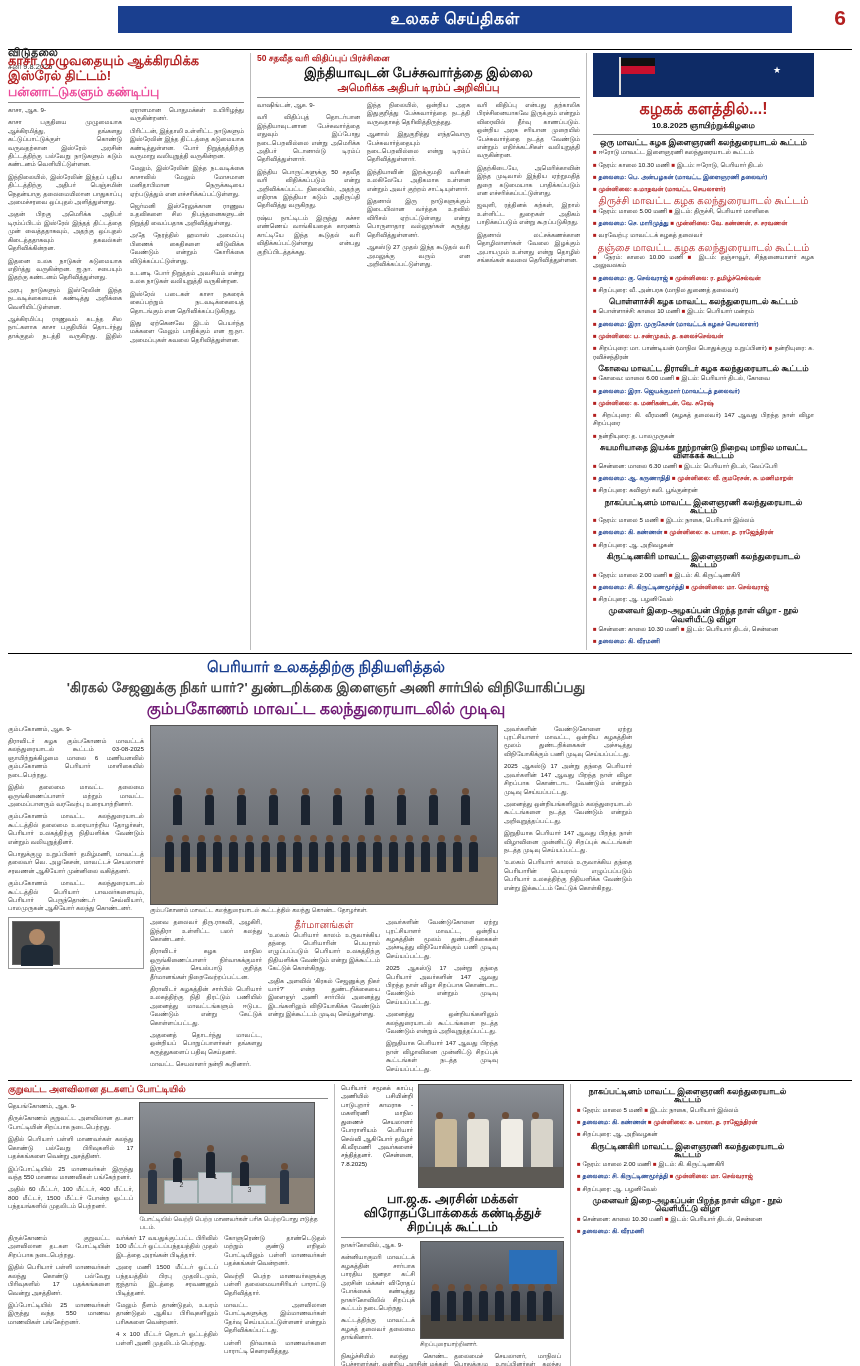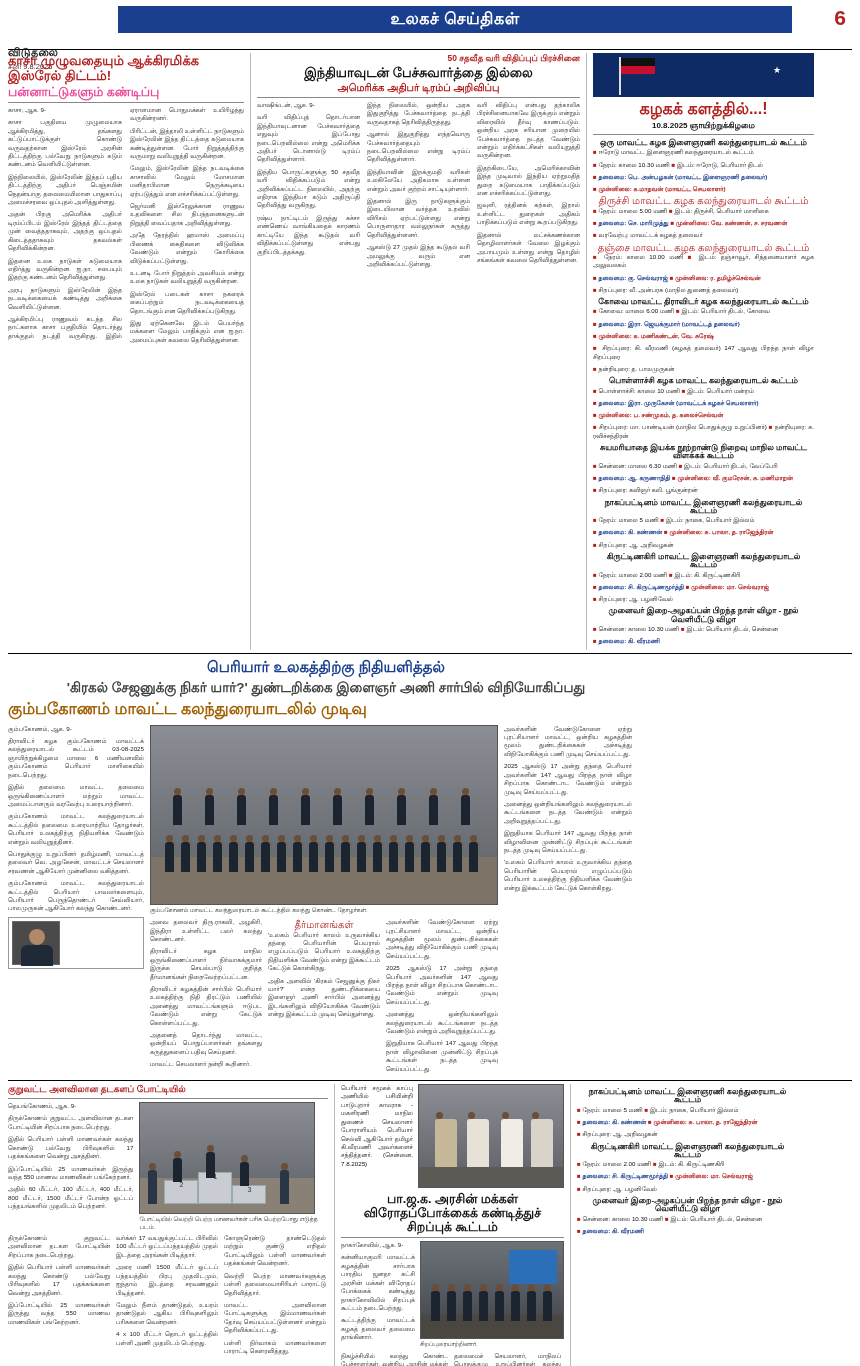--- a/index.html
+++ b/index.html
@@ -45,7 +45,7 @@
 
   .h-a1 { font-size:13px; line-height:15px; color:#b32020; font-weight:bold; margin-bottom:2px; }
   .h-a2 { font-size:12.5px; line-height:14px; color:#ec4899; font-weight:bold; margin-bottom:3px; }
-  .h-b0 { font-size:8.5px; color:#b32020; font-weight:bold; text-align:right; margin-bottom:1px;}
+  .h-b0 { font-size:8.5px; color:#b32020; font-weight:bold; text-align:left; margin-bottom:1px;}
   .h-b1 { font-size:13px; line-height:15px; color:#111; font-weight:bold; text-align:center; margin-bottom:2px; }
   .h-b2 { font-size:10px; line-height:12px; color:#b32020; font-weight:bold; text-align:center; margin-bottom:3px; }
 

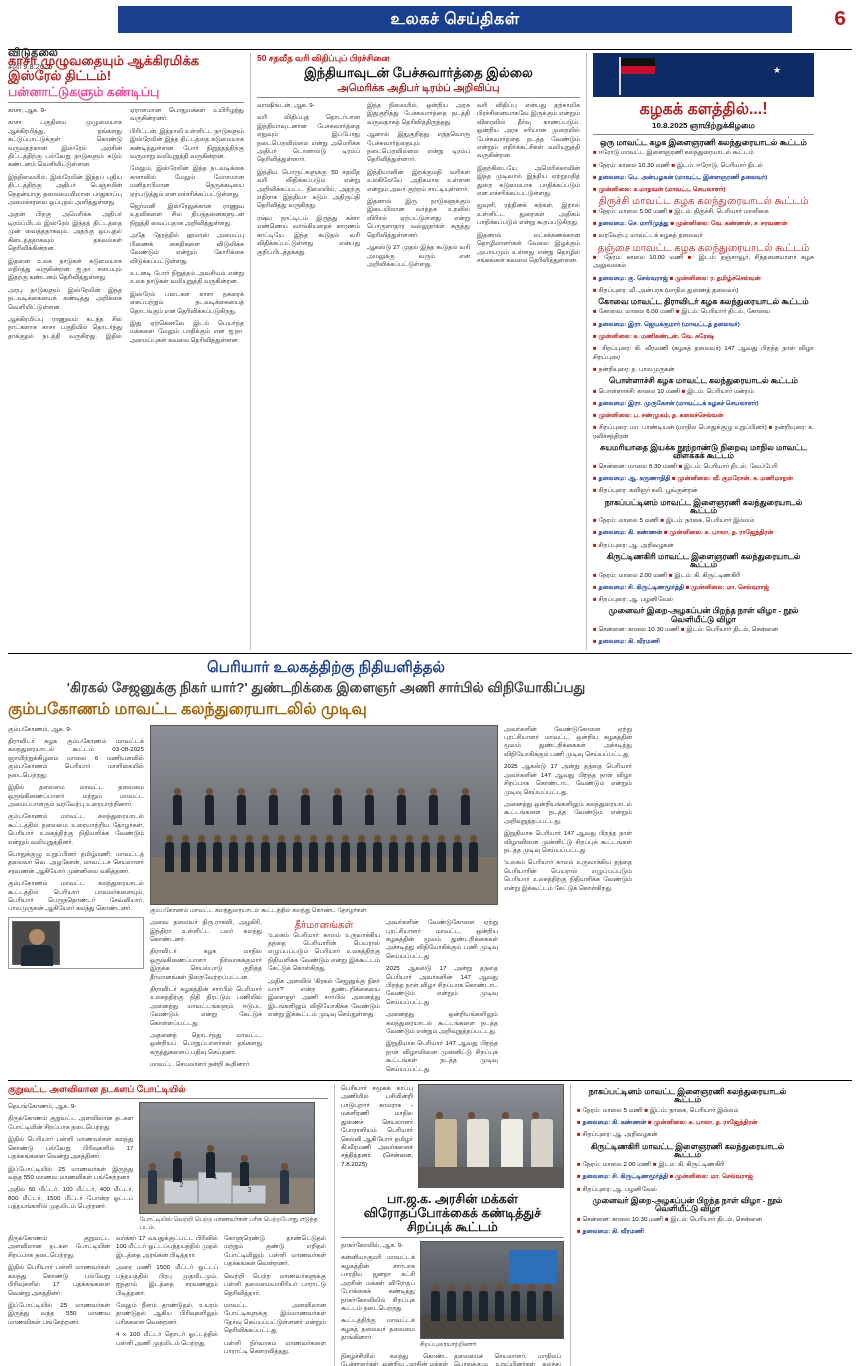--- a/index.html
+++ b/index.html
@@ -225,6 +225,16 @@
       </div>
 
       <div class="c-list">
+        <div class="sub-head">பொள்ளாச்சி கழக மாவட்ட கலந்துரையாடல் கூட்டம்</div>
+        <p><span class="sq">■</span> <span>பொள்ளாச்சி: காலை 10 மணி</span>
+           <span class="sq">■</span> <span>இடம்: பெரியார் மன்றம்</span></p>
+        <p><span class="sq">■</span> <span class="nm-blue">தலைமை: இரா. முருகேசன் (மாவட்டக் கழகச் செயலாளர்)</span></p>
+        <p><span class="sq">■</span> <span class="nm-red">முன்னிலை: ப. சண்முகம், த. கலைச்செல்வன்</span></p>
+        <p><span class="sq">■</span> <span>சிறப்புரை: மா. பாண்டியன் (மாநில பொதுக்குழு உறுப்பினர்)</span>
+           <span class="sq">■</span> <span>நன்றியுரை: சு. ரவிச்சந்திரன்</span></p>
+      </div>
+
+      <div class="c-list">
         <div class="sub-head">கோவை மாவட்ட திராவிடர் கழக கலந்துரையாடல் கூட்டம்</div>
         <p><span class="sq">■</span> <span>கோவை: மாலை 6.00 மணி</span>
            <span class="sq">■</span> <span>இடம்: பெரியார் திடல், கோவை</span></p>
@@ -232,16 +242,6 @@
         <p><span class="sq">■</span> <span class="nm-red">முன்னிலை: க. மணிகண்டன், வே. சுரேஷ்</span></p>
         <p><span class="sq">■</span> <span>சிறப்புரை: கி. வீரமணி (கழகத் தலைவர்) 147 ஆவது பிறந்த நாள் விழா சிறப்புரை</span></p>
         <p><span class="sq">■</span> <span>நன்றியுரை: த. பாலமுருகன்</span></p>
-      </div>
-
-      <div class="c-list">
-        <div class="sub-head">பொள்ளாச்சி கழக மாவட்ட கலந்துரையாடல் கூட்டம்</div>
-        <p><span class="sq">■</span> <span>பொள்ளாச்சி: காலை 10 மணி</span>
-           <span class="sq">■</span> <span>இடம்: பெரியார் மன்றம்</span></p>
-        <p><span class="sq">■</span> <span class="nm-blue">தலைமை: இரா. முருகேசன் (மாவட்டக் கழகச் செயலாளர்)</span></p>
-        <p><span class="sq">■</span> <span class="nm-red">முன்னிலை: ப. சண்முகம், த. கலைச்செல்வன்</span></p>
-        <p><span class="sq">■</span> <span>சிறப்புரை: மா. பாண்டியன் (மாநில பொதுக்குழு உறுப்பினர்)</span>
-           <span class="sq">■</span> <span>நன்றியுரை: சு. ரவிச்சந்திரன்</span></p>
       </div>
 
       <div class="c-list">

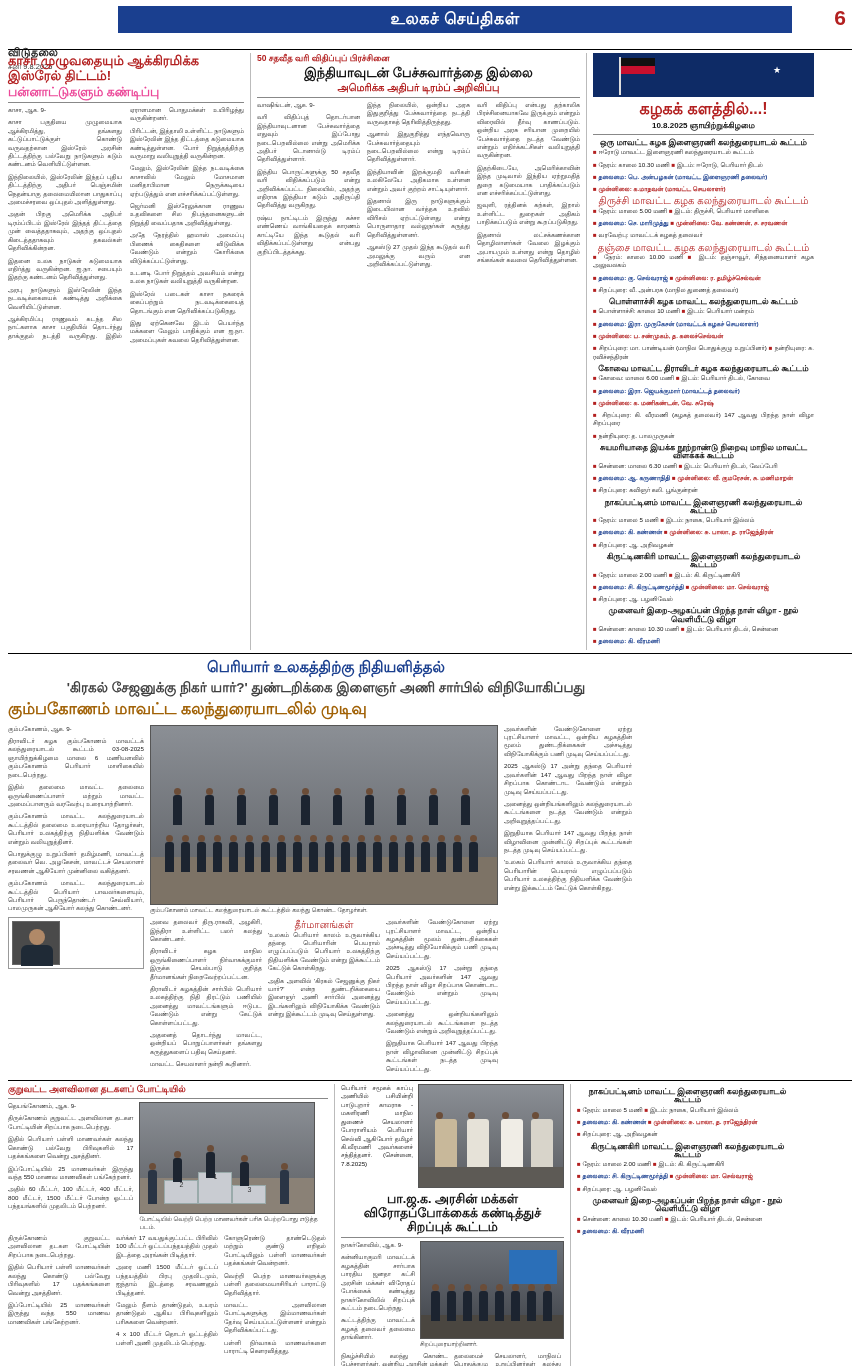--- a/index.html
+++ b/index.html
@@ -72,7 +72,7 @@
   
   .band-title { font-size:15px; color:#1a3f8f; font-weight:bold; text-align:center; margin:4px 0 2px; }
   .band-sub { font-size:13.5px; color:#404040; font-weight:bold; text-align:center; margin-bottom:3px; }
-  .band-sub2 { font-size:16px; color:#a16207; font-weight:bold; margin-bottom:5px; }
+  .band-sub2 { font-size:16px; color:#701a75; font-weight:bold; text-align:center; margin-bottom:5px; }
 
   .mid-wrap { display:flex; gap:6px; }
   .mid-left { width:136px; }

